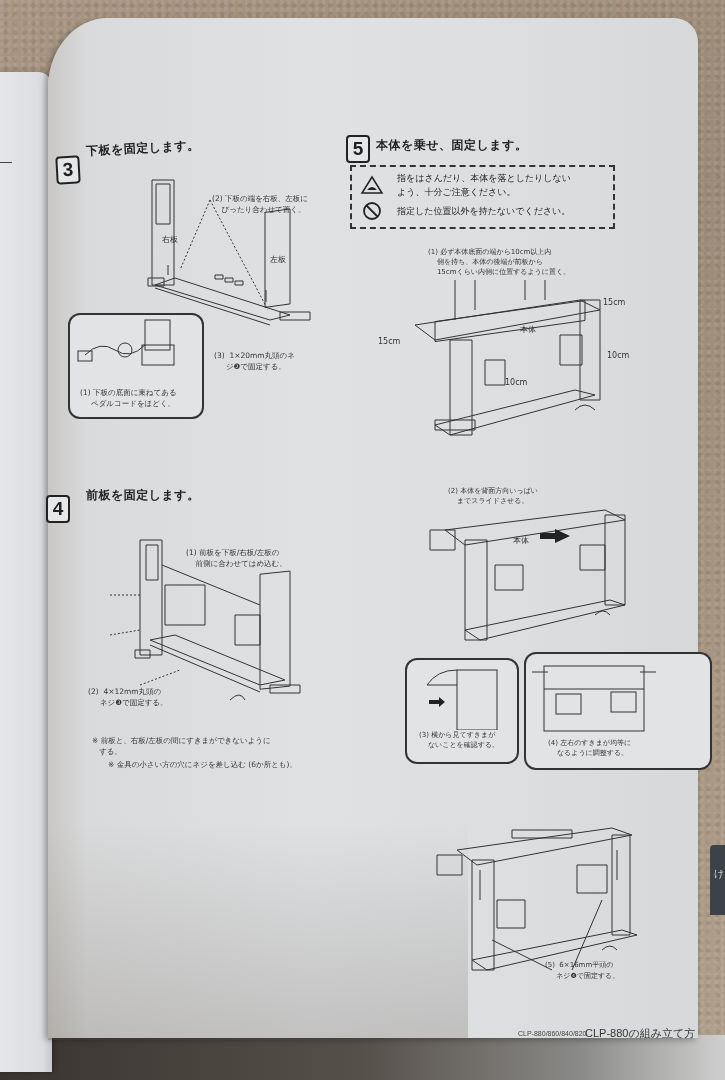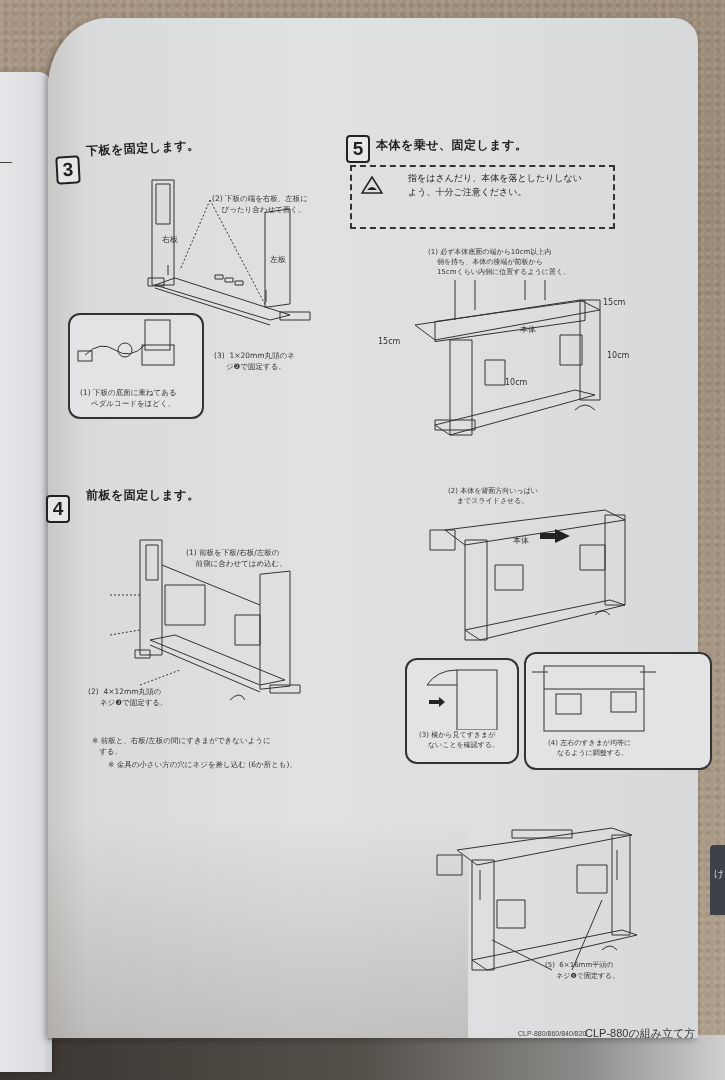--- a/index.html
+++ b/index.html
@@ -69,7 +69,7 @@
       border: 2px dashed #333;
       padding: 4px 8px; box-sizing: border-box;
     }
-    .warn-row { display: flex; align-items: center; gap: 24px; font-size: 9px; line-height: 14px; }
+    .warn-row { display: flex; align-items: center; gap: 13px; font-size: 9px; line-height: 14px; }
     .warn-row + .warn-row { margin-top: 2px; }
     .footer-small {
       position: absolute; left: 518px; top: 1030px; font-size: 7px; color: #444;

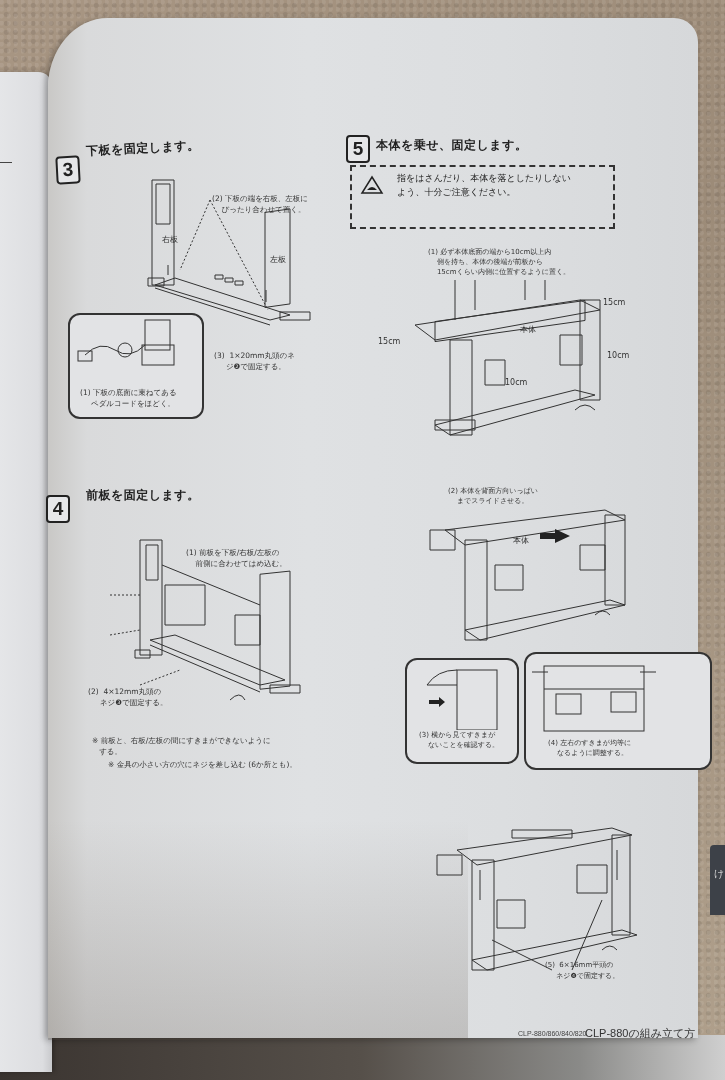--- a/index.html
+++ b/index.html
@@ -195,6 +195,13 @@
     <span style="white-space:pre;">指をはさんだり、本体を落としたりしない
 よう、十分ご注意ください。</span>
   </div>
+  <div class="warn-row">
+    <svg width="24" height="20">
+      <circle cx="12" cy="10" r="8" fill="none" stroke="#222" stroke-width="1.8"></circle>
+      <line x1="6.5" y1="4.5" x2="17.5" y2="15.5" stroke="#222" stroke-width="1.8"></line>
+    </svg>
+    <span>指定した位置以外を持たないでください。</span>
+  </div>
 </div>
 
 <div class="caption underline" style="left:428px; top:247px; font-size:7px; line-height:10px;">(1) 必ず本体底面の端から10cm以上内

